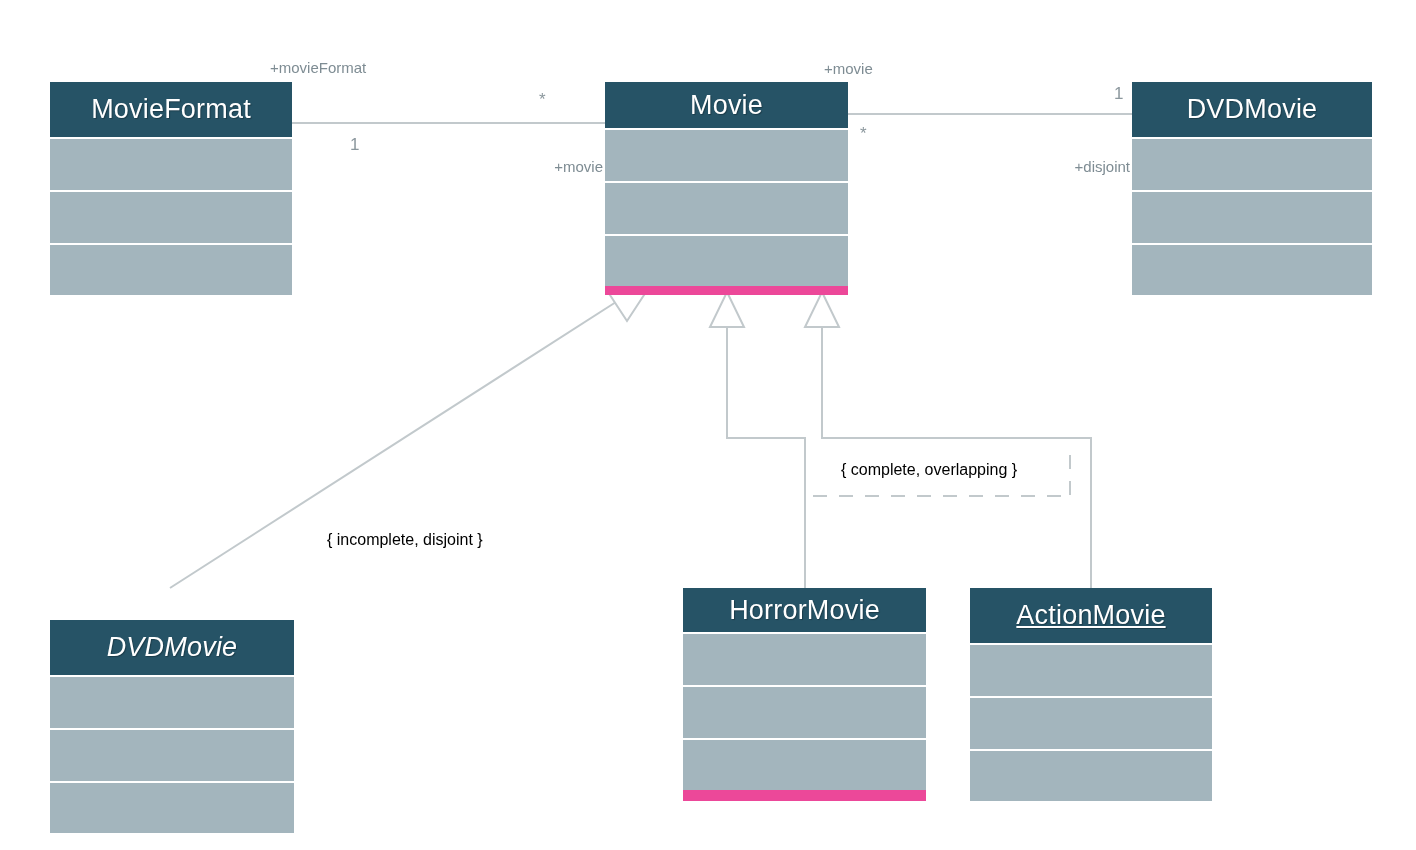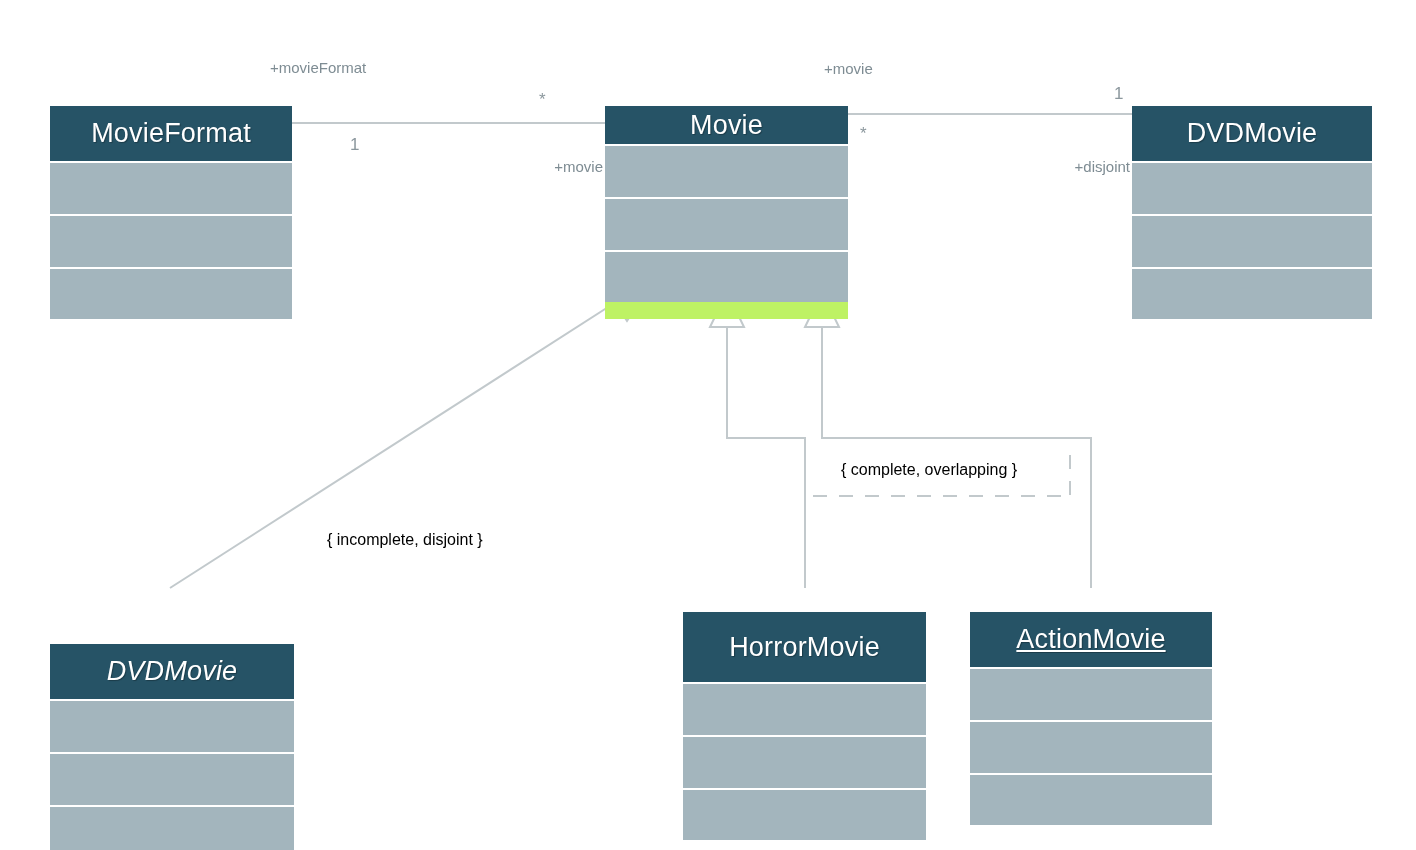--- a/index.html
+++ b/index.html
@@ -31,8 +31,7 @@
   .uml-class {
     position: absolute;
     box-sizing: border-box;
-    background: #bef264;
-    margin-top: 24px;
+    background: #ec4899;
   }
   .uml-header {
     box-sizing: border-box;

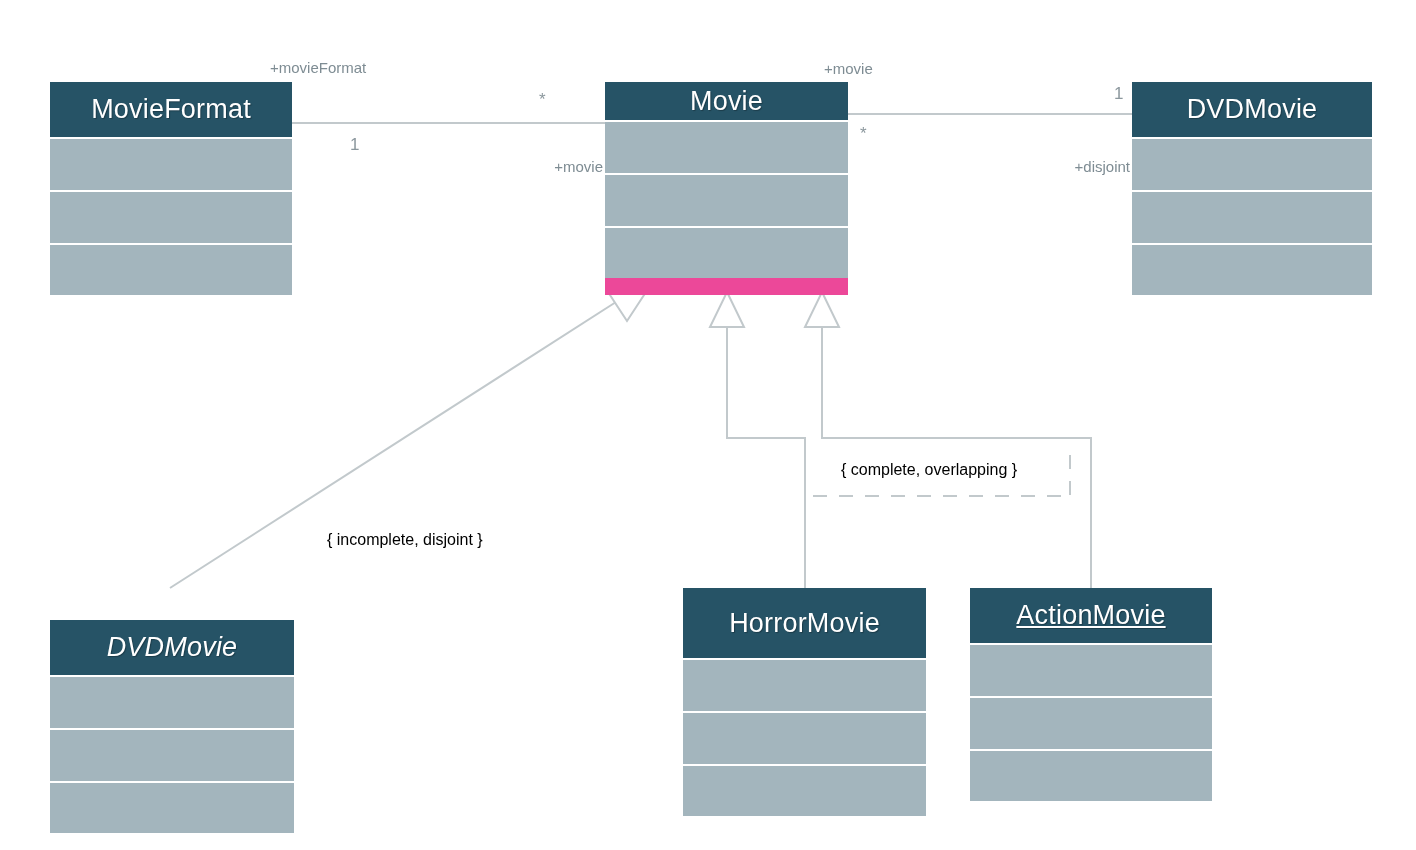--- a/index.html
+++ b/index.html
@@ -111,7 +111,7 @@
   </div>
 
   <div class="uml-class" style="left:605px; top:82px; width:243px; height:213px;">
-    <div class="uml-header" style="height:38px;justify-content:center;">
+    <div class="uml-header" style="height:46px;justify-content:center;">
       <span>Movie</span>
     </div>
     <div class="uml-compartment" style="height:53px;"></div>

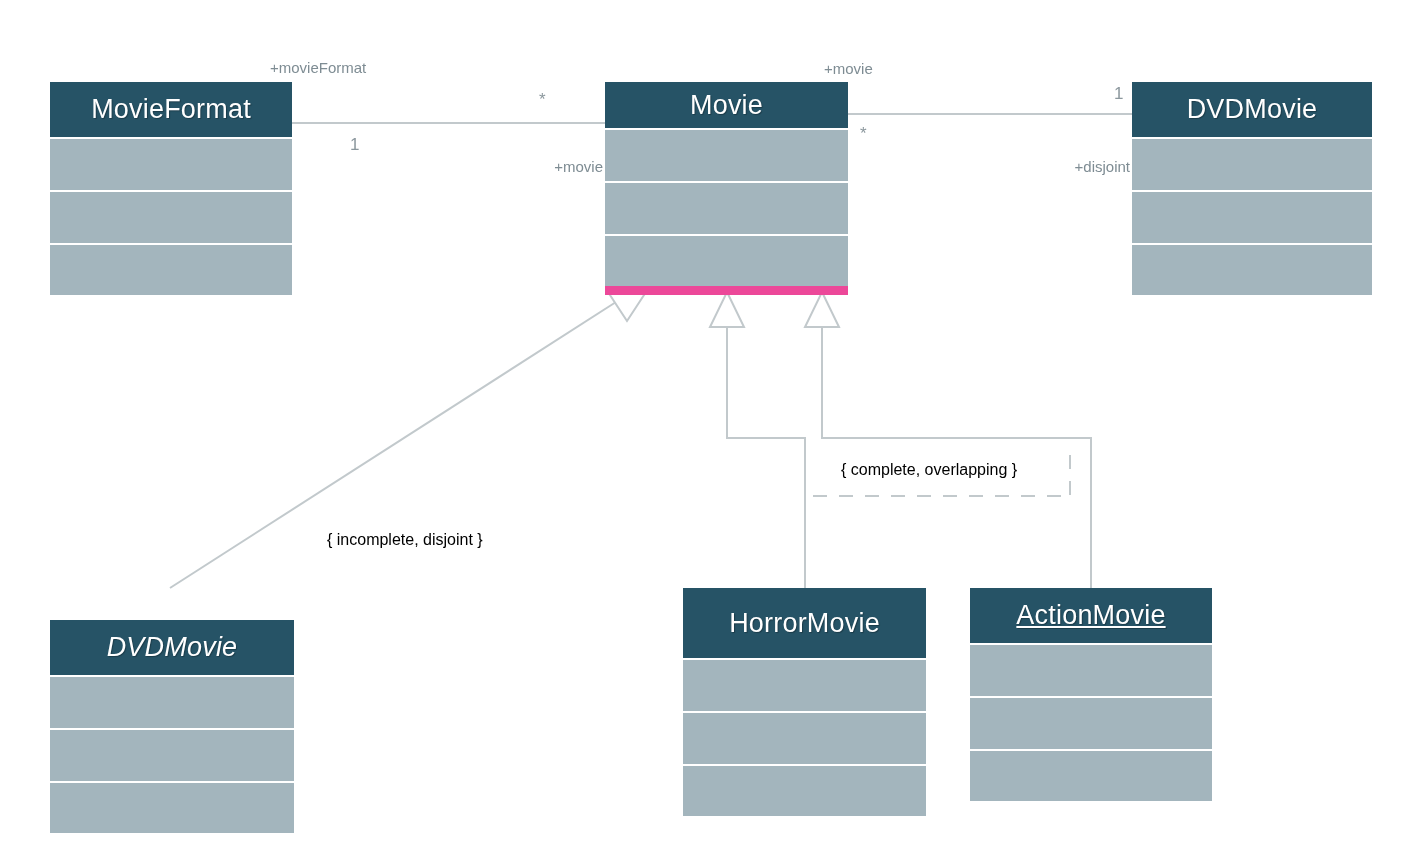--- a/index.html
+++ b/index.html
@@ -138,7 +138,7 @@
   </div>
 
   <div class="uml-class" style="left:683px; top:588px; width:243px; height:213px;">
-    <div class="uml-header" style="height:70px;">
+    <div class="uml-header" style="height:44px;">
       <span>HorrorMovie</span>
     </div>
     <div class="uml-compartment" style="height:53px;"></div>

